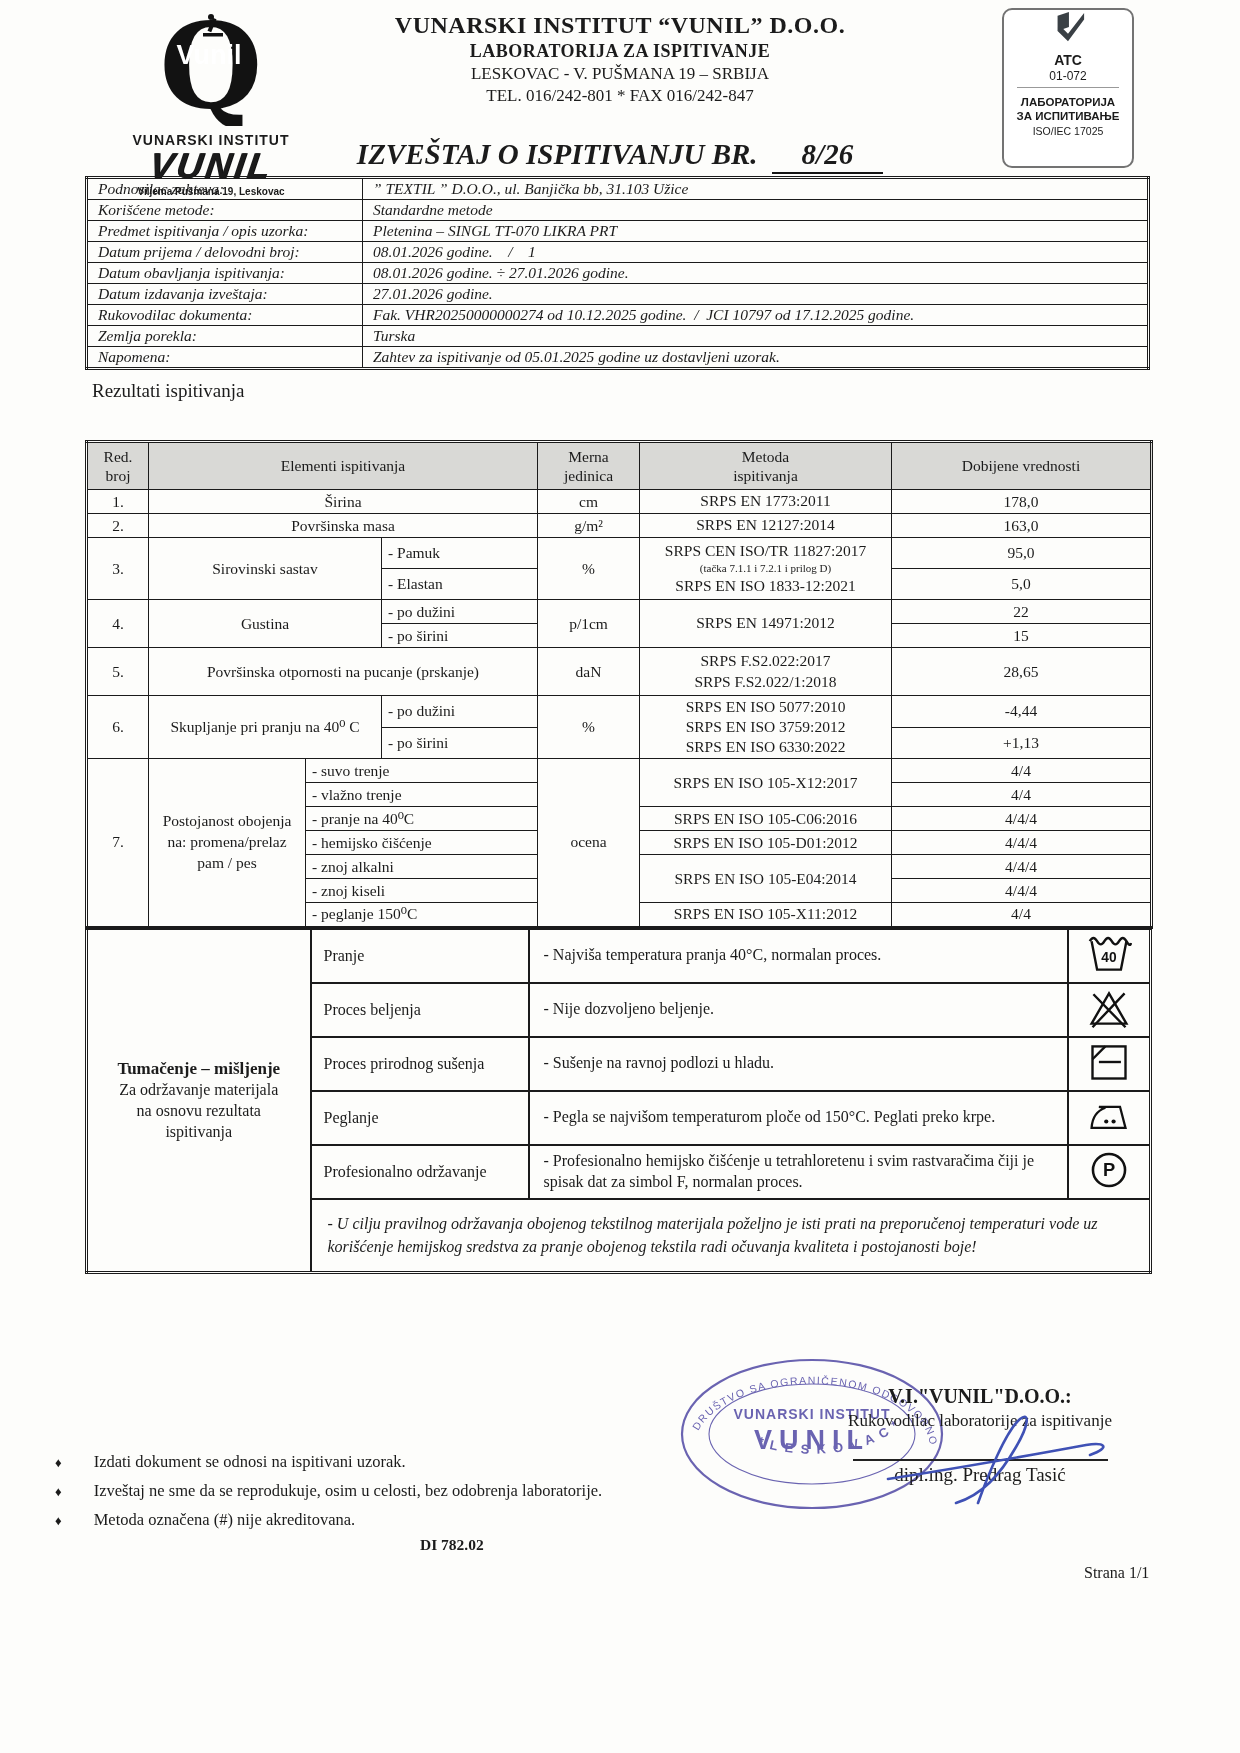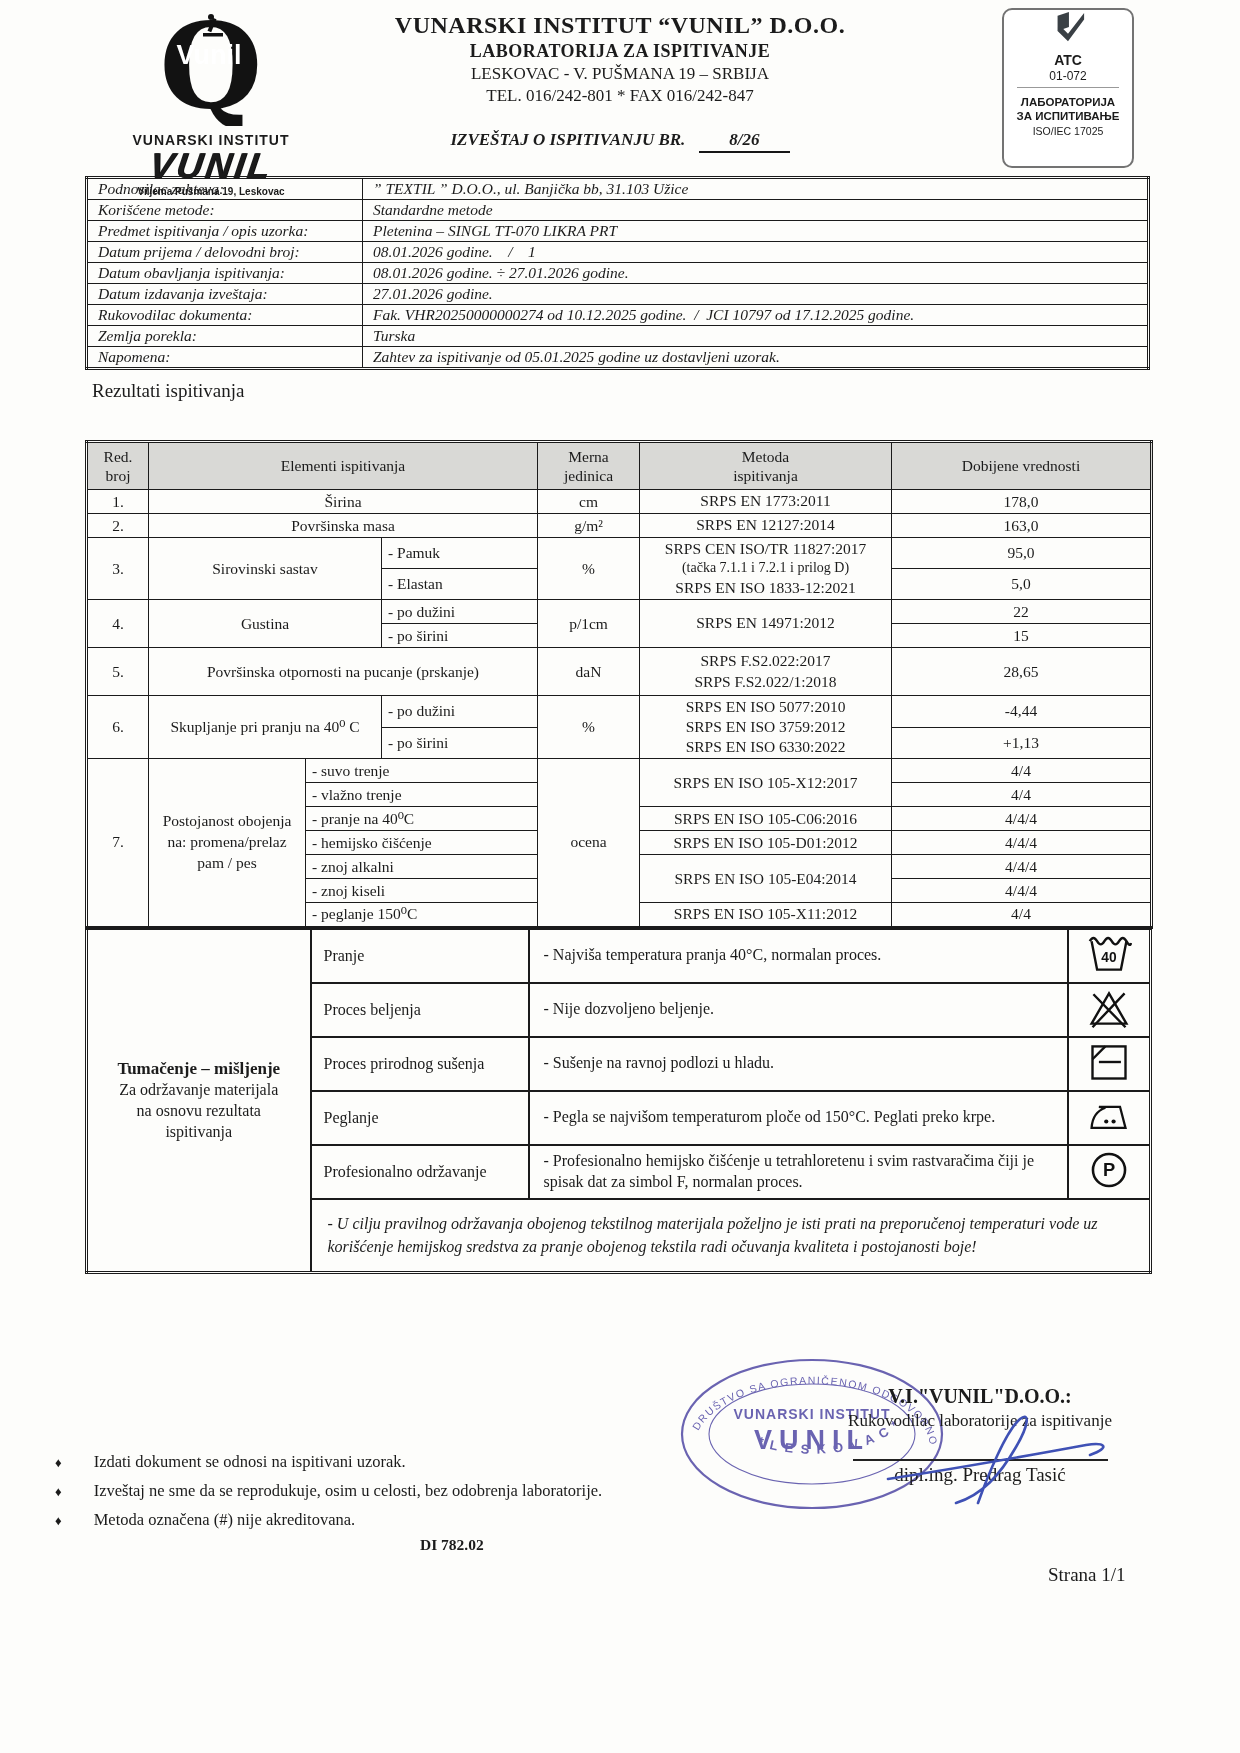--- a/index.html
+++ b/index.html
@@ -19,7 +19,7 @@
   .hc-company { font-size:24px; font-weight:bold; letter-spacing:.5px; }
   .hc-lab { font-size:18px; font-weight:bold; margin-top:2px; letter-spacing:.5px; }
   .hc-addr, .hc-tel { font-size:17px; margin-top:2px; }
-  .report-title { margin-top:24px; font-size:17px; font-weight:bold; font-style:italic; }
+  .report-title { margin-top:32px; font-size:29px; font-weight:bold; font-style:italic; }
   .report-no { display:inline-block; border-bottom:2.5px solid #161616; padding:0 30px 1px 30px; margin-left:14px; }
   .badge { position:absolute; left:1002px; top:8px; width:132px; height:160px; border:2px solid #737373; border-radius:10px; text-align:center; font-family:"Liberation Sans",sans-serif; padding-top:1px; background:#fff; }
   .badge-atc { font-weight:bold; font-size:14px; margin-top:1px; }

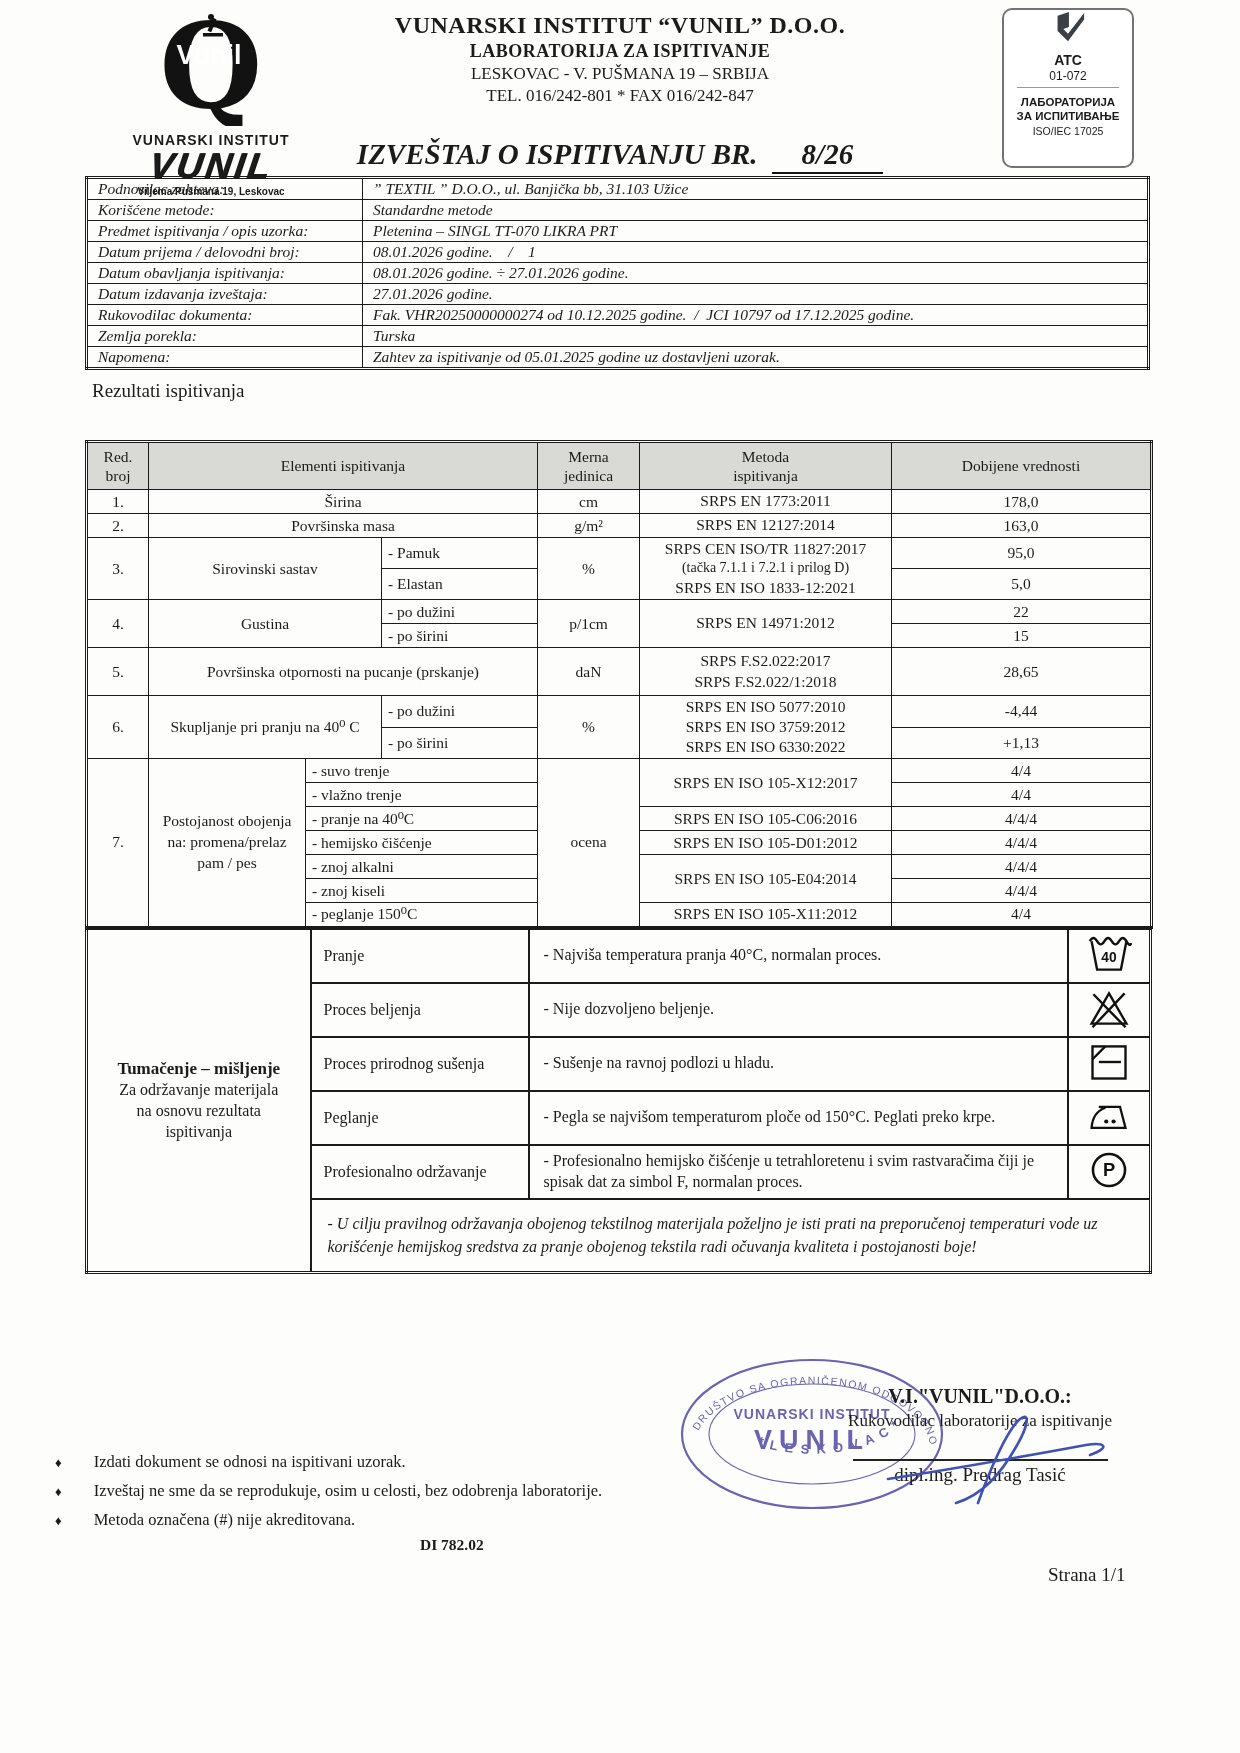--- a/index.html
+++ b/index.html
@@ -43,7 +43,7 @@
   td.sub { text-align:left; padding-left:12px; }
   td.unit { text-align:center; }
   td.method { text-align:center; line-height:1.3; }
-  td.method .m-small { font-size:14px; }
+  td.method .m-small { font-size:11px; }
   td.val { text-align:center; }
   tr.h23 td { height:24px; }
   tr.h30 td { height:31px; }

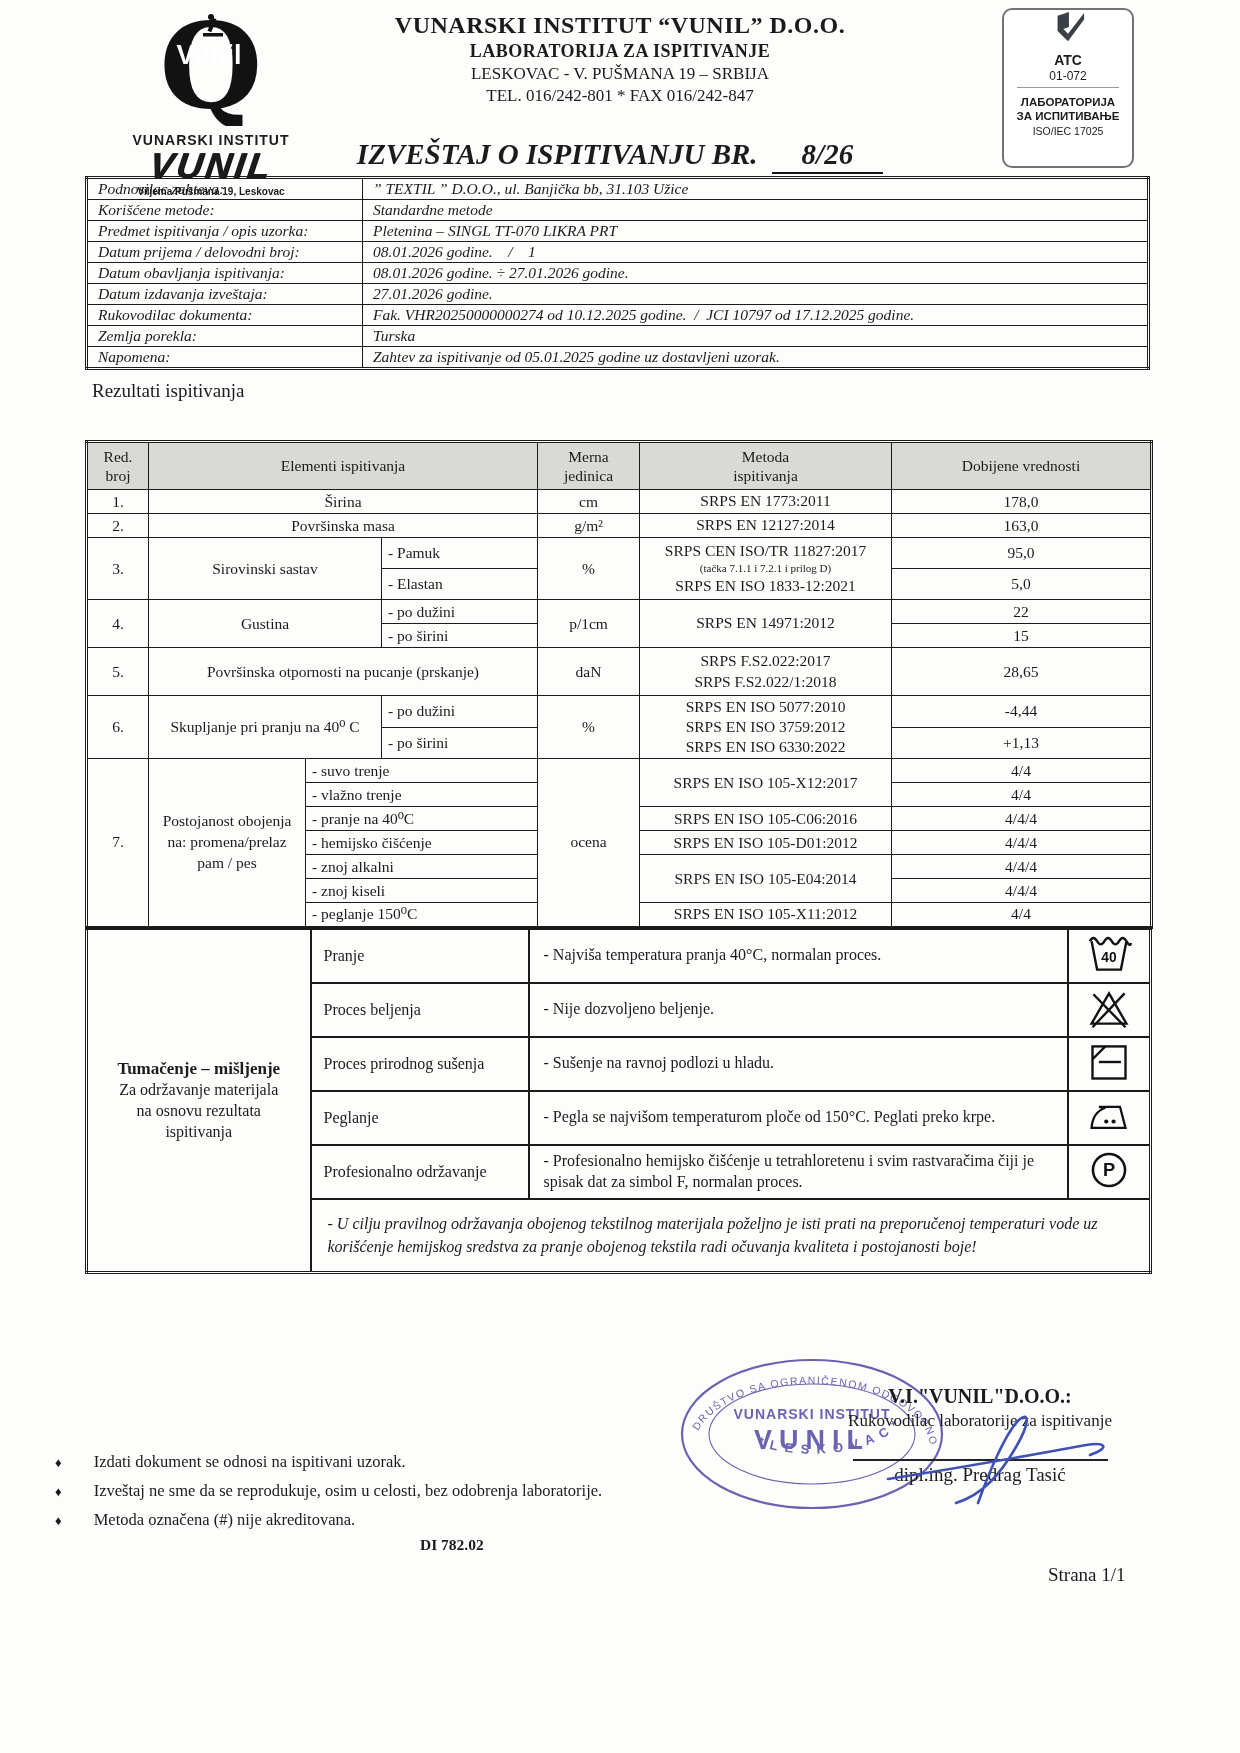--- a/index.html
+++ b/index.html
@@ -68,7 +68,7 @@
   .bullet-row { display:flex; gap:32px; margin-bottom:7px; font-size:16.5px; }
   .bullet-row .diamond { font-size:13px; line-height:22px; }
   .di-code { position:absolute; left:420px; top:1536px; width:180px; font-weight:bold; font-size:15.5px; }
-  .page-num { position:absolute; left:1048px; top:1564px; font-size:19px; }
+  .page-num { position:absolute; left:1084px; top:1564px; font-size:16px; }
 </style>
 </head>
 <body>

